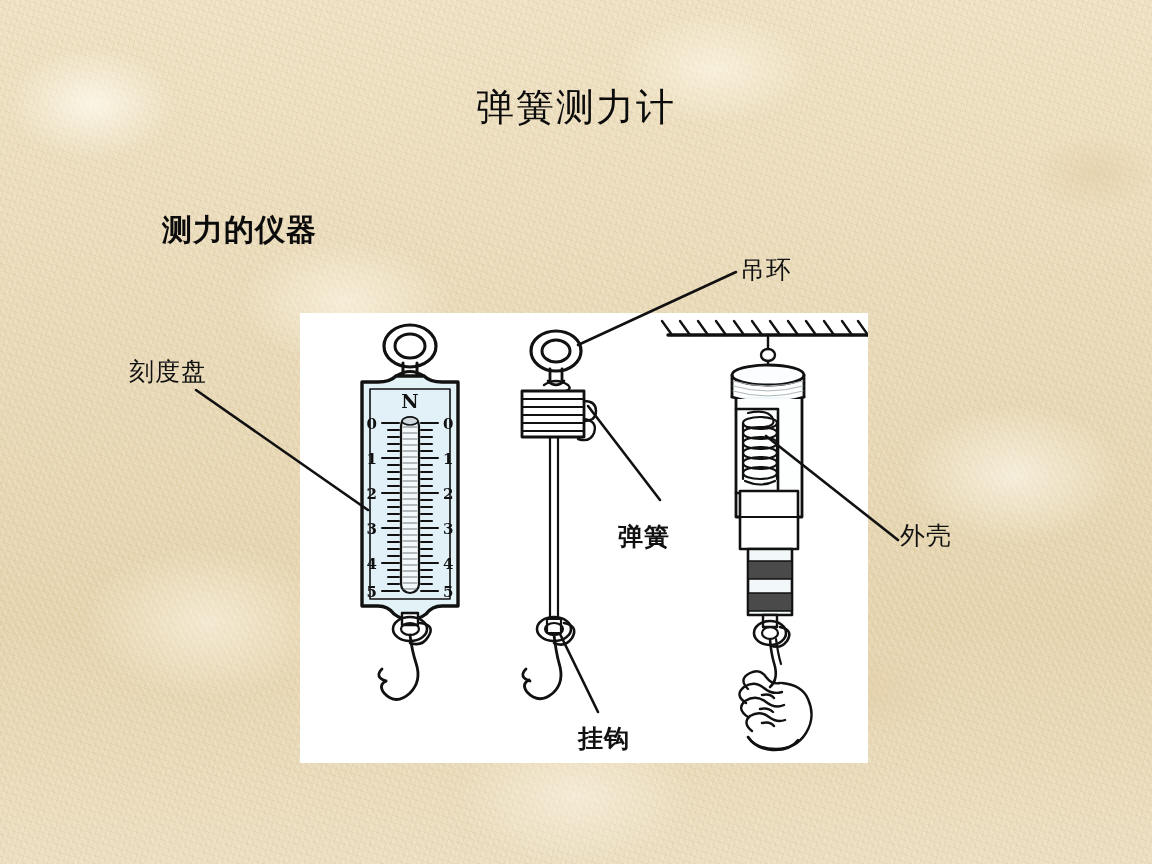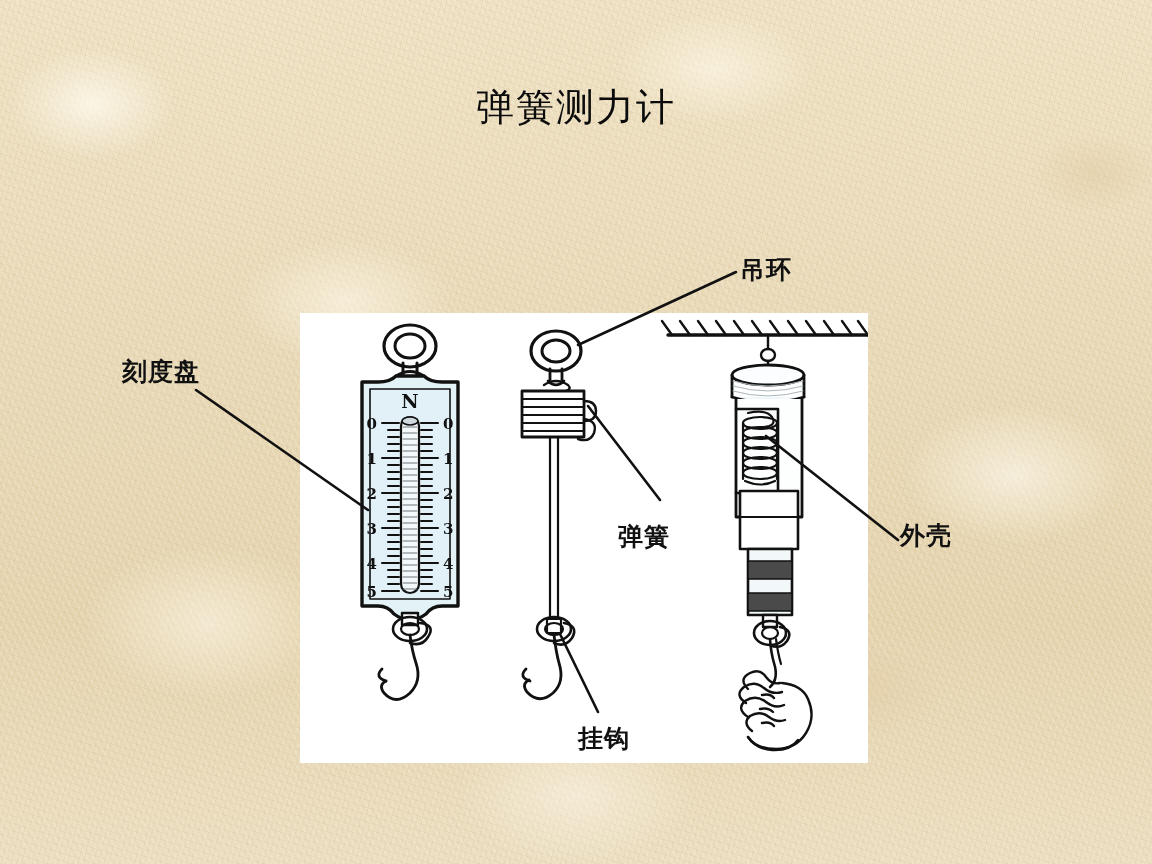--- a/index.html
+++ b/index.html
@@ -93,6 +93,7 @@
 <div class="title">弹簧测力计</div>
 
 <div class="subtitle-row">
+  <span class="sub-black">测力的仪器</span>
 </div>
 
 <div id="panel"></div>

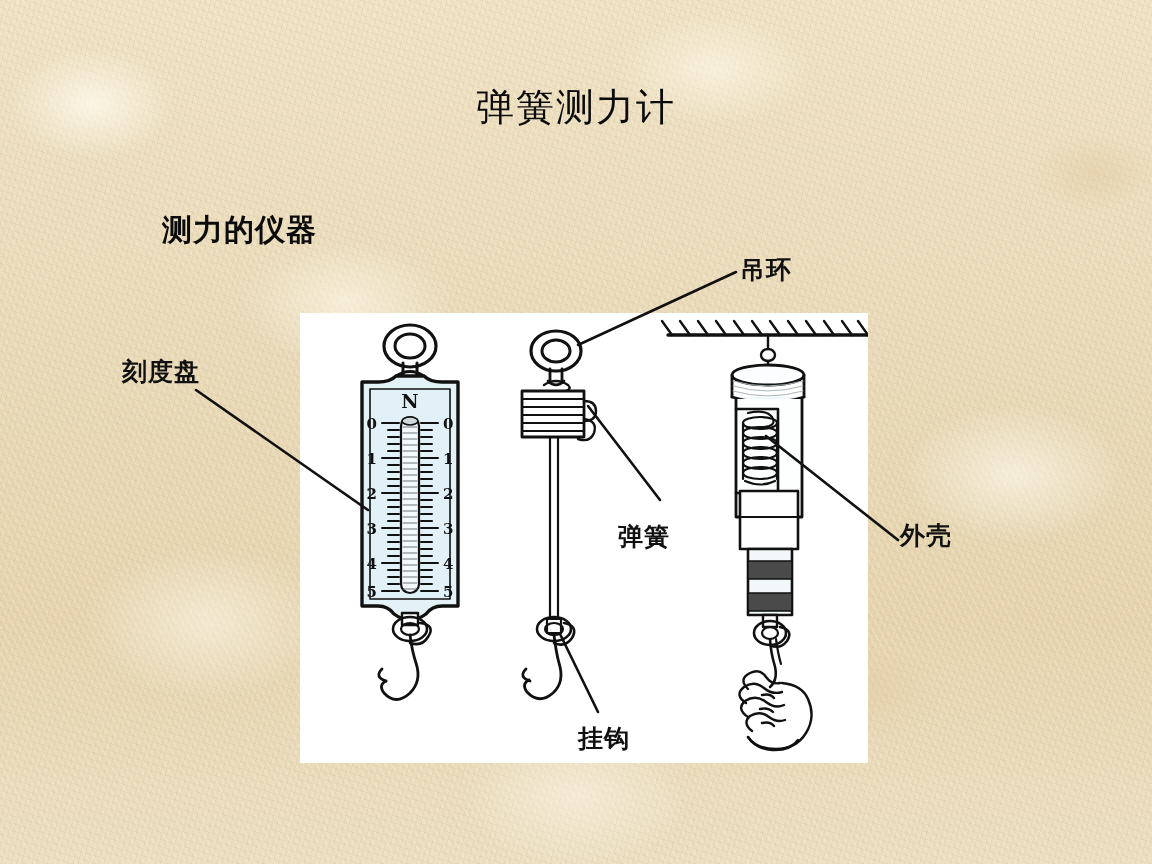--- a/index.html
+++ b/index.html
@@ -65,7 +65,7 @@
   .callout{
     position:absolute;
     font-family:"DejaVu Serif","Liberation Serif",serif;
-    font-size:25px;font-weight:700;color:#111;
+    font-size:25px;font-weight:400;color:#111;
     white-space:nowrap;letter-spacing:1px;
   }
   #lbl-dial{left:122px;top:355px;}

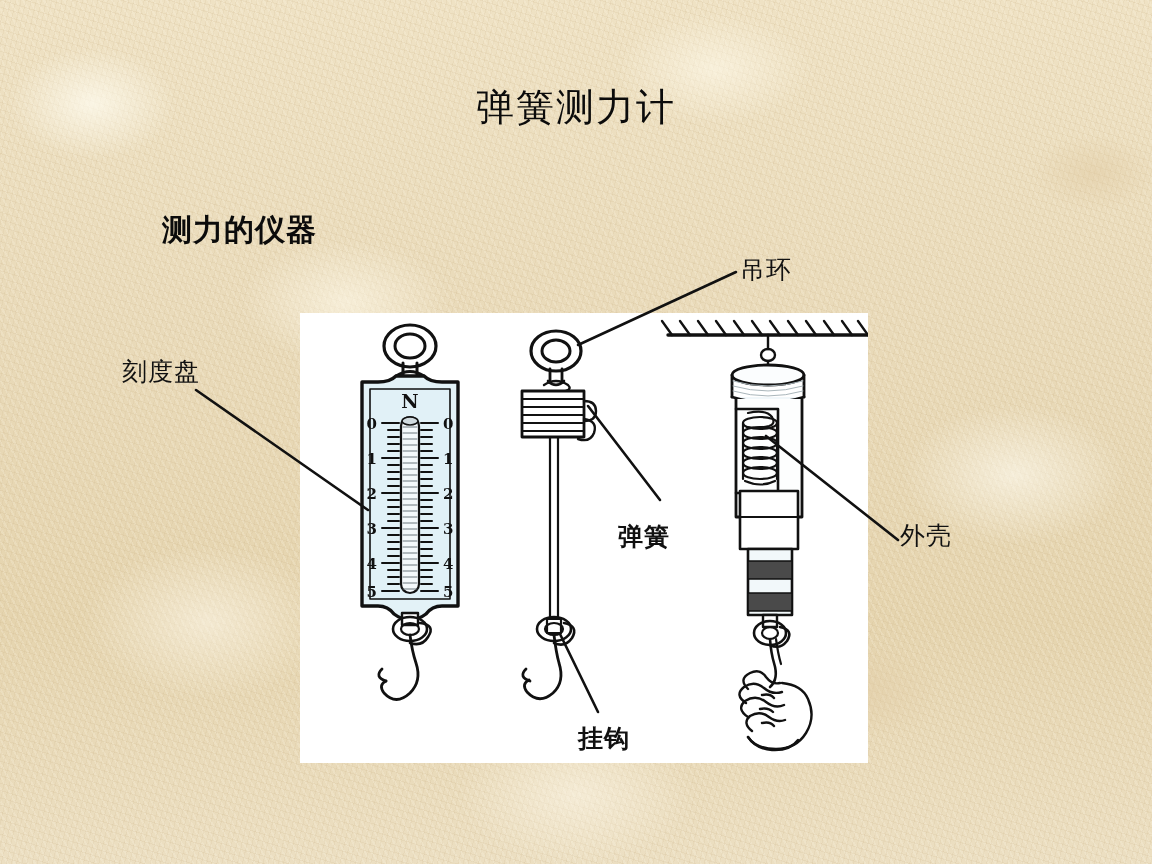--- a/index.html
+++ b/index.html
@@ -68,7 +68,7 @@
     font-size:25px;font-weight:400;color:#111;
     white-space:nowrap;letter-spacing:1px;
   }
-  #lbl-dial{left:122px;top:355px;}
+  #lbl-dial{left:129px;top:355px;}
   #lbl-ring{left:740px;top:253px;}
   #lbl-case{left:900px;top:519px;}
   

